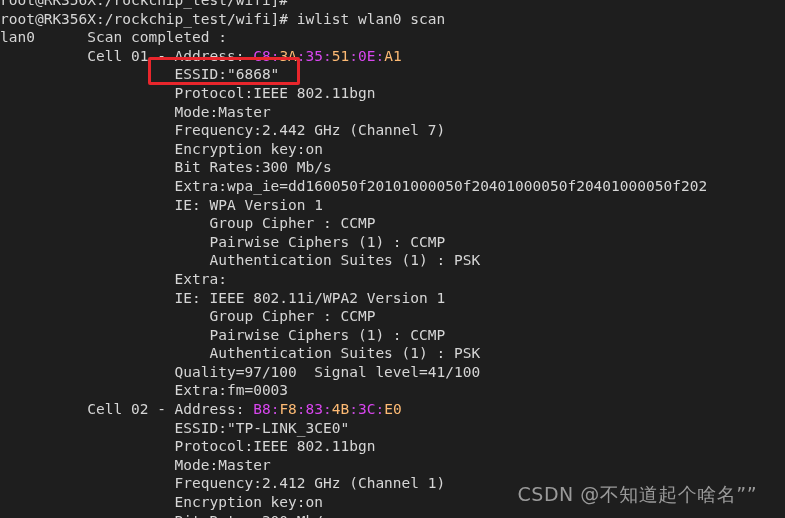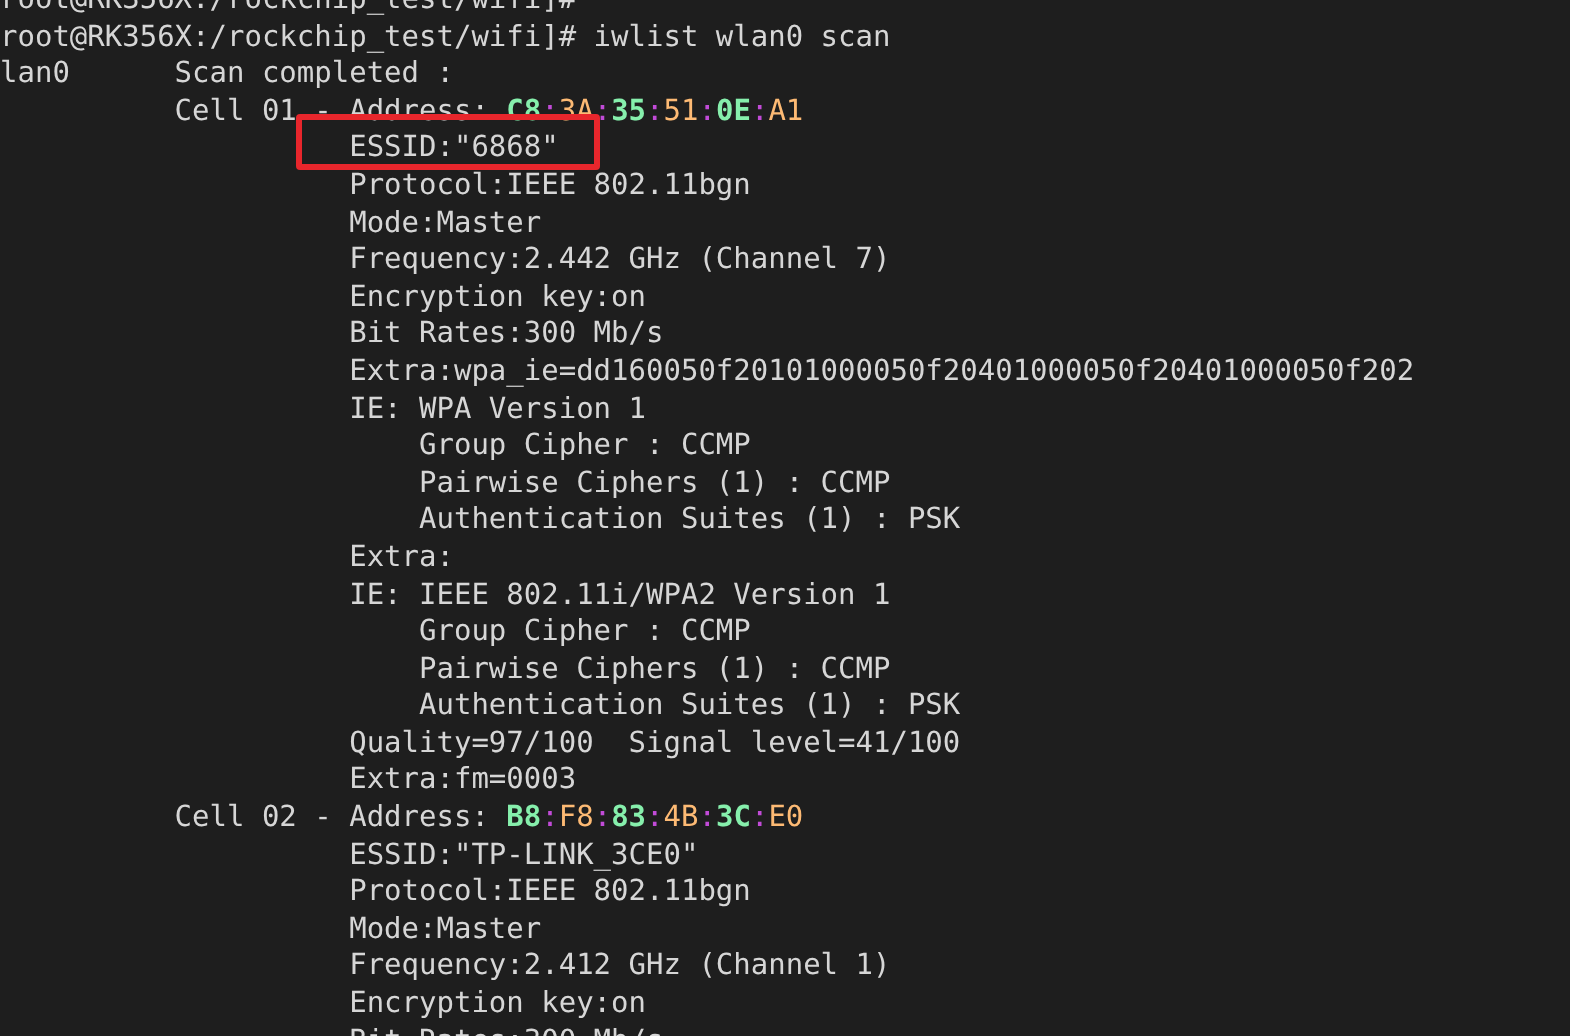--- a/index.html
+++ b/index.html
@@ -31,7 +31,7 @@
     white-space: pre;
     letter-spacing: 0px;
   }
-  .mac-a { color: #86efac; font-weight: bold; }
+  .mac-a { color: #d946ef; }
   .mac-b { color: #fdba74; }
   .sep   { color: #c24bd8; }
   #hl-box {

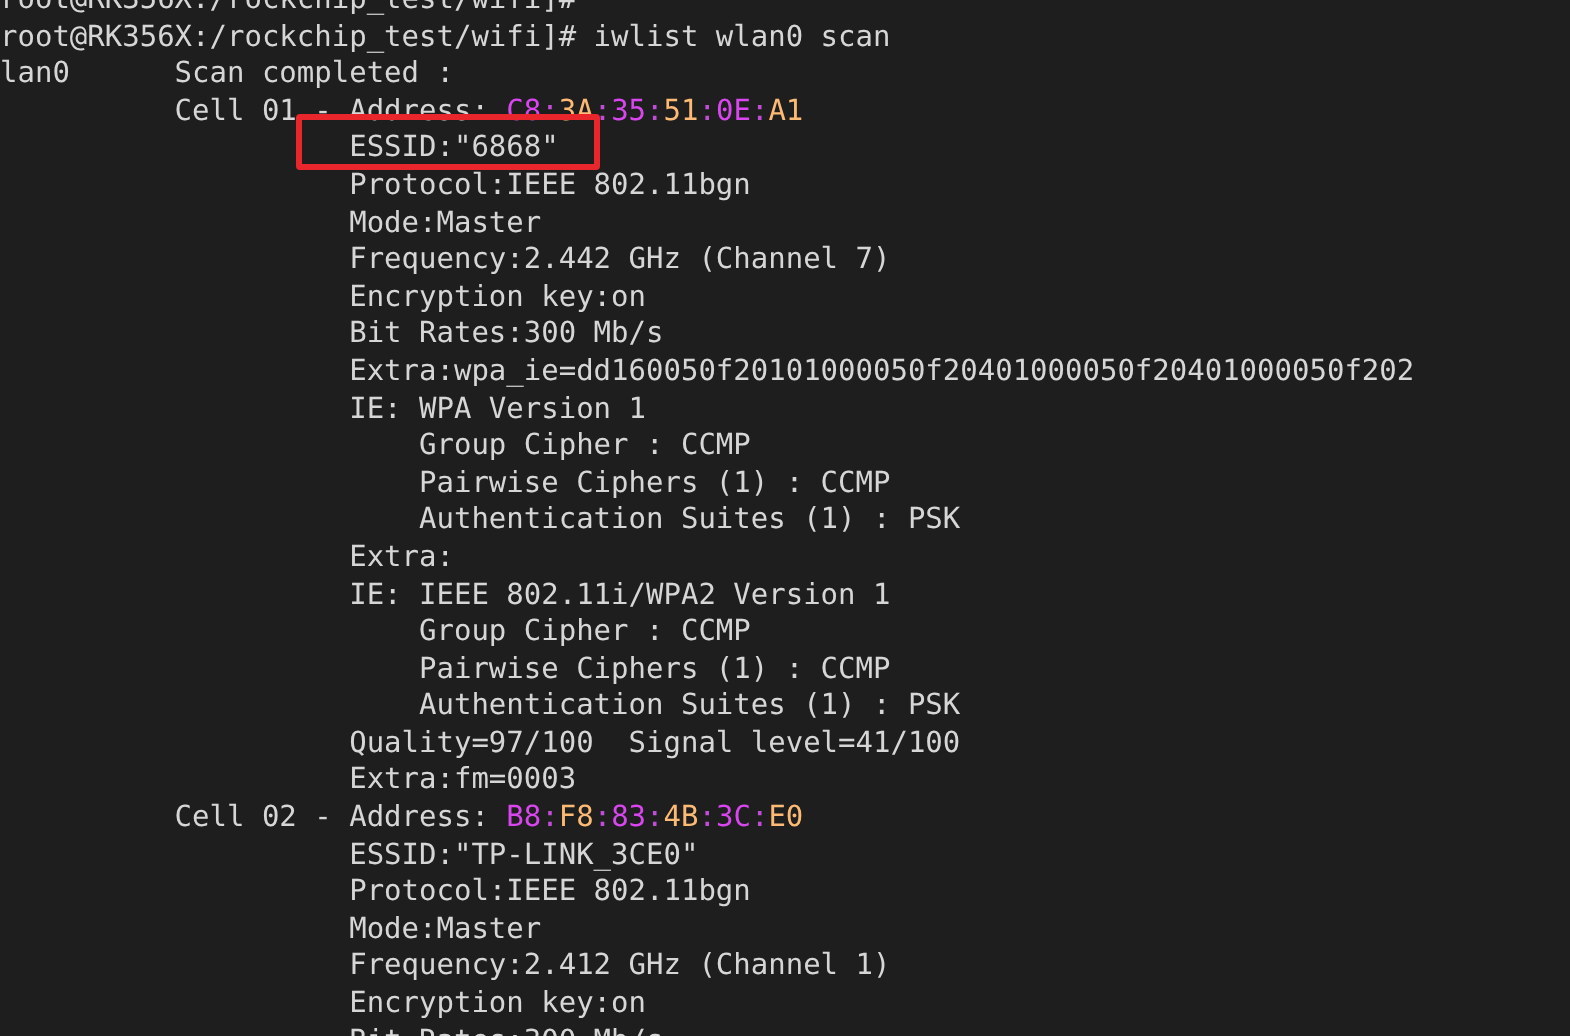--- a/index.html
+++ b/index.html
@@ -65,6 +65,7 @@
 
   <div id="hl-box"></div>
 
+  <div id="watermark">CSDN @不知道起个啥名””</div>
 
 </div>
 

